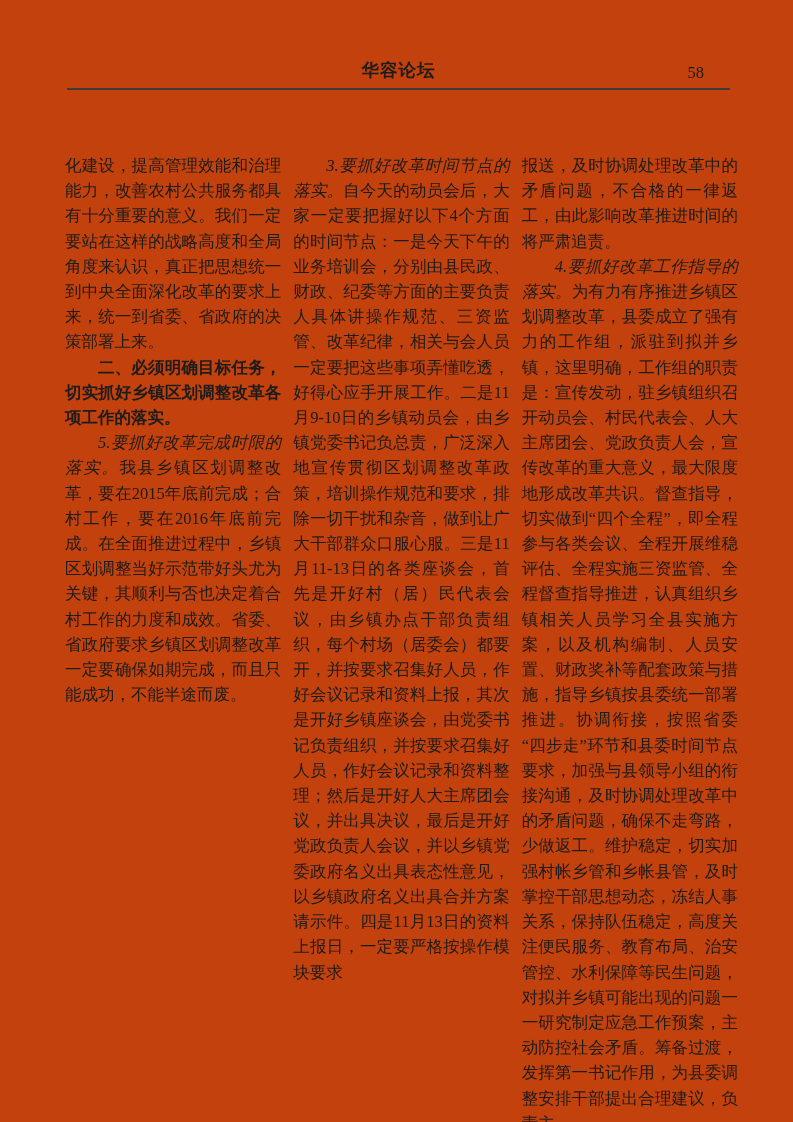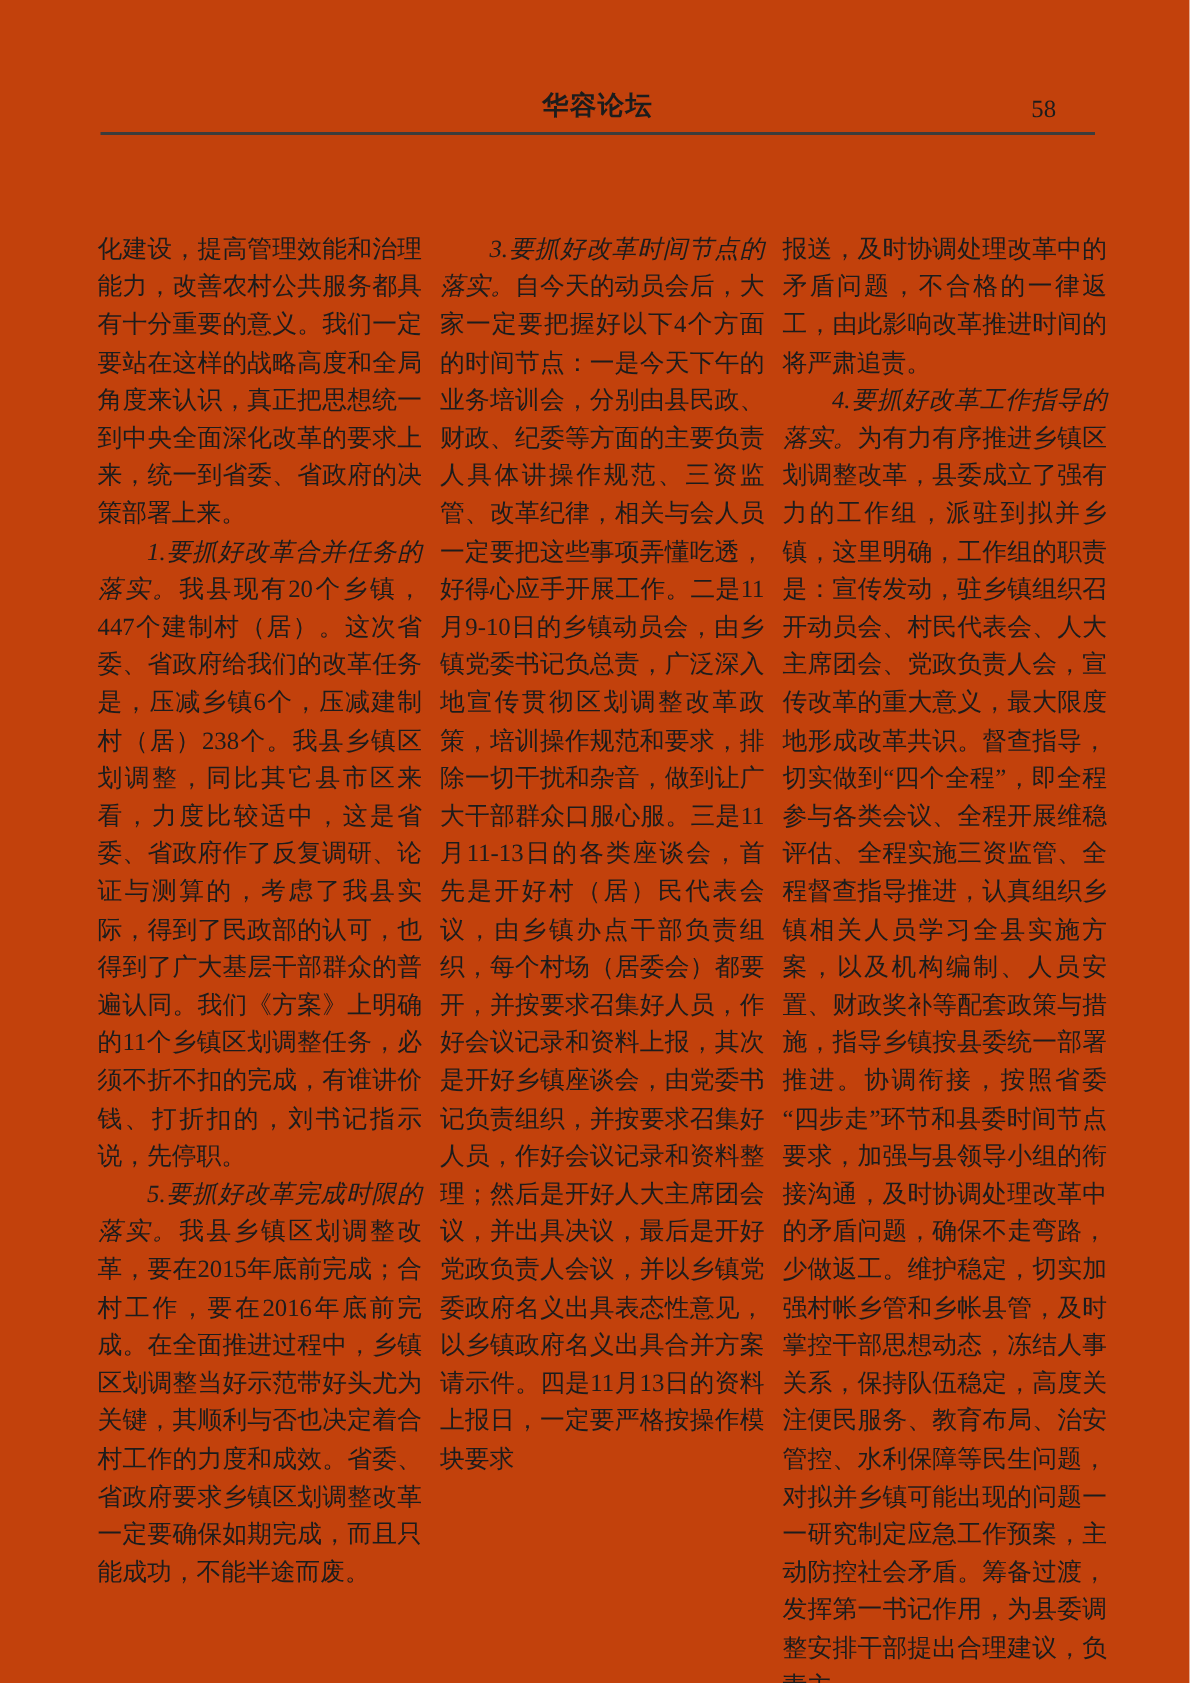--- a/index.html
+++ b/index.html
@@ -72,6 +72,7 @@
 
     <div class="col">
       <p>化建设，提高管理效能和治理能力，改善农村公共服务都具有十分重要的意义。我们一定要站在这样的战略高度和全局角度来认识，真正把思想统一到中央全面深化改革的要求上来，统一到省委、省政府的决策部署上来。</p>
+      <p class="section-heading">二、必须明确目标任务，切实抓好乡镇区划调整改革各项工作的落实。</p>
       <p class="para-indent"><span class="numbered-lead">1.要抓好改革合并任务的落实。</span><span>我县现有20个乡镇，447个建制村（居）。这次省委、省政府给我们的改革任务是，压减乡镇6个，压减建制村（居）238个。我县乡镇区划调整，同比其它县市区来看，力度比较适中，这是省委、省政府作了反复调研、论证与测算的，考虑了我县实际，得到了民政部的认可，也得到了广大基层干部群众的普遍认同。我们《方案》上明确的11个乡镇区划调整任务，必须不折不扣的完成，有谁讲价钱、打折扣的，刘书记指示说，先停职。</span></p>
       <p class="para-indent"><span class="numbered-lead">5.要抓好改革完成时限的落实。</span><span>我县乡镇区划调整改革，要在2015年底前完成；合村工作，要在2016年底前完成。在全面推进过程中，乡镇区划调整当好示范带好头尤为关键，其顺利与否也决定着合村工作的力度和成效。省委、省政府要求乡镇区划调整改革一定要确保如期完成，而且只能成功，不能半途而废。</span></p>
     </div>

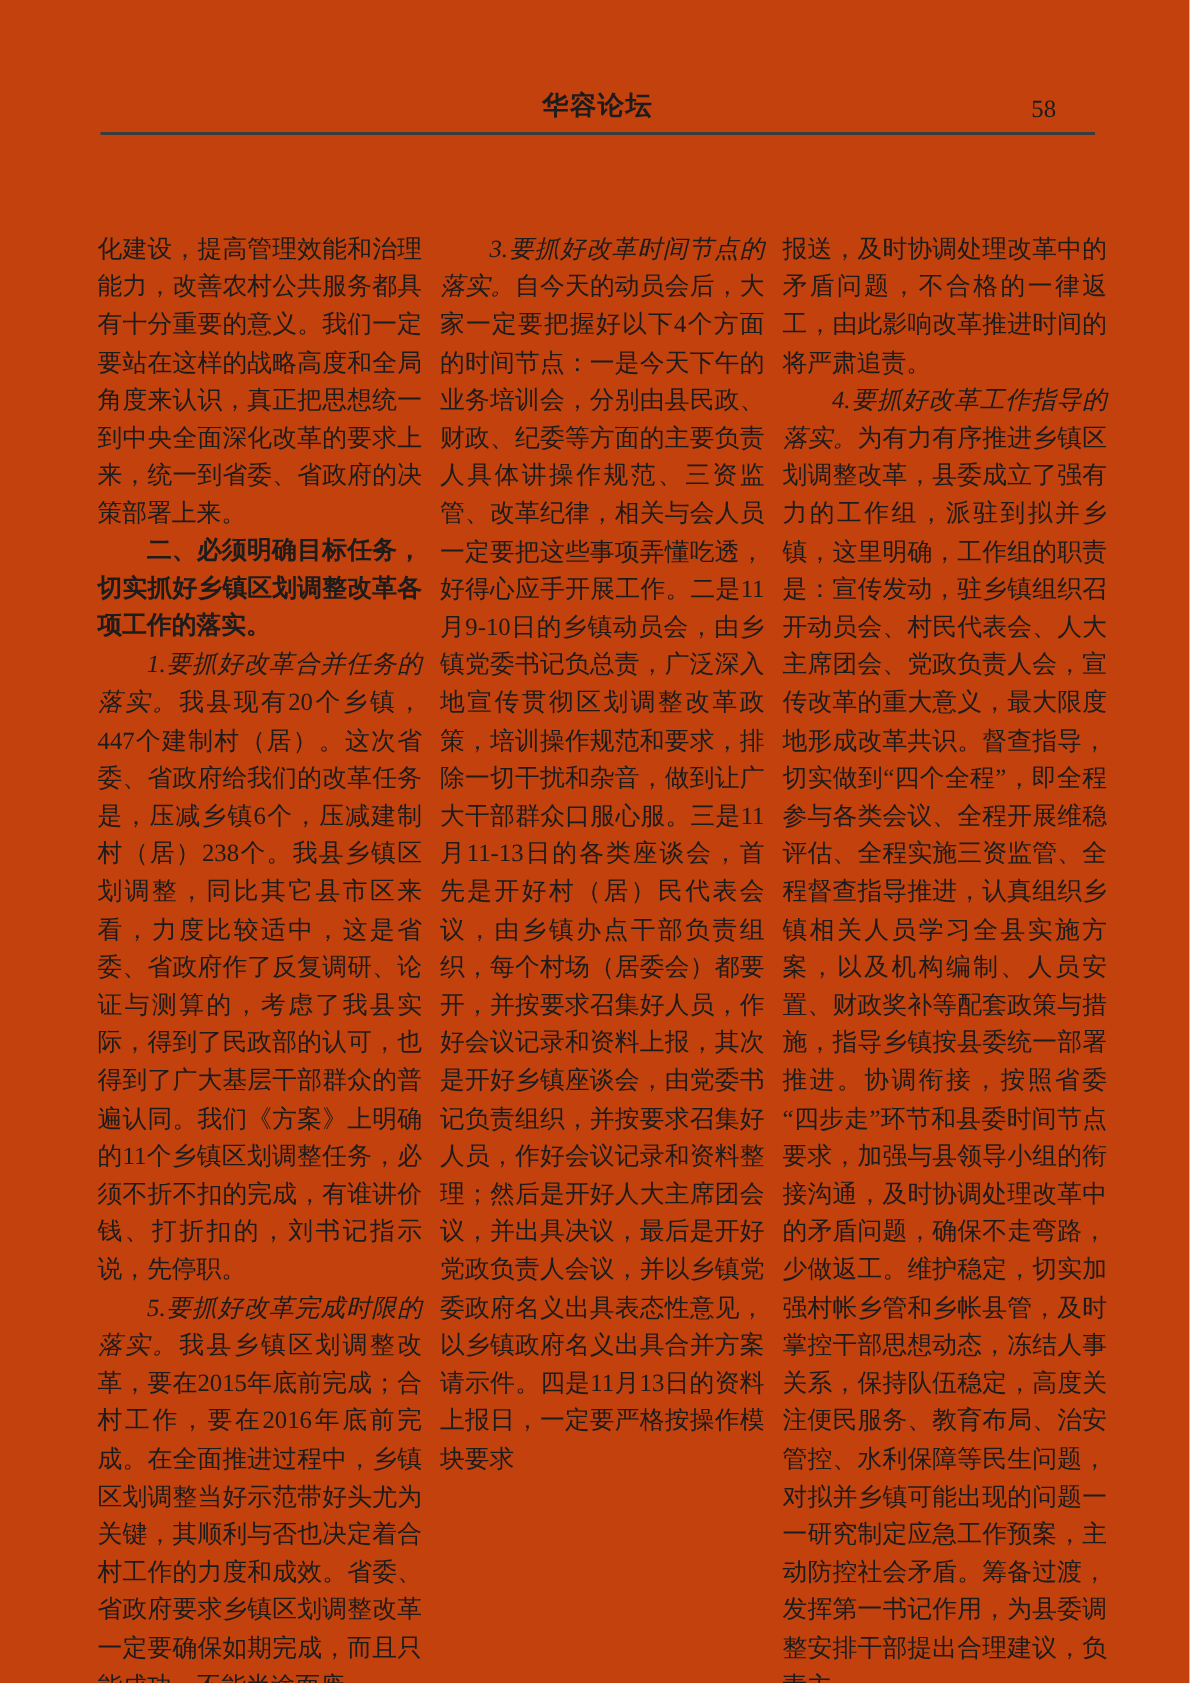--- a/index.html
+++ b/index.html
@@ -73,7 +73,6 @@
     <div class="col">
       <p>化建设，提高管理效能和治理能力，改善农村公共服务都具有十分重要的意义。我们一定要站在这样的战略高度和全局角度来认识，真正把思想统一到中央全面深化改革的要求上来，统一到省委、省政府的决策部署上来。</p>
       <p class="section-heading">二、必须明确目标任务，切实抓好乡镇区划调整改革各项工作的落实。</p>
-      <p class="para-indent"><span class="numbered-lead">1.要抓好改革合并任务的落实。</span><span>我县现有20个乡镇，447个建制村（居）。这次省委、省政府给我们的改革任务是，压减乡镇6个，压减建制村（居）238个。我县乡镇区划调整，同比其它县市区来看，力度比较适中，这是省委、省政府作了反复调研、论证与测算的，考虑了我县实际，得到了民政部的认可，也得到了广大基层干部群众的普遍认同。我们《方案》上明确的11个乡镇区划调整任务，必须不折不扣的完成，有谁讲价钱、打折扣的，刘书记指示说，先停职。</span></p>
       <p class="para-indent"><span class="numbered-lead">5.要抓好改革完成时限的落实。</span><span>我县乡镇区划调整改革，要在2015年底前完成；合村工作，要在2016年底前完成。在全面推进过程中，乡镇区划调整当好示范带好头尤为关键，其顺利与否也决定着合村工作的力度和成效。省委、省政府要求乡镇区划调整改革一定要确保如期完成，而且只能成功，不能半途而废。</span></p>
     </div>
 

